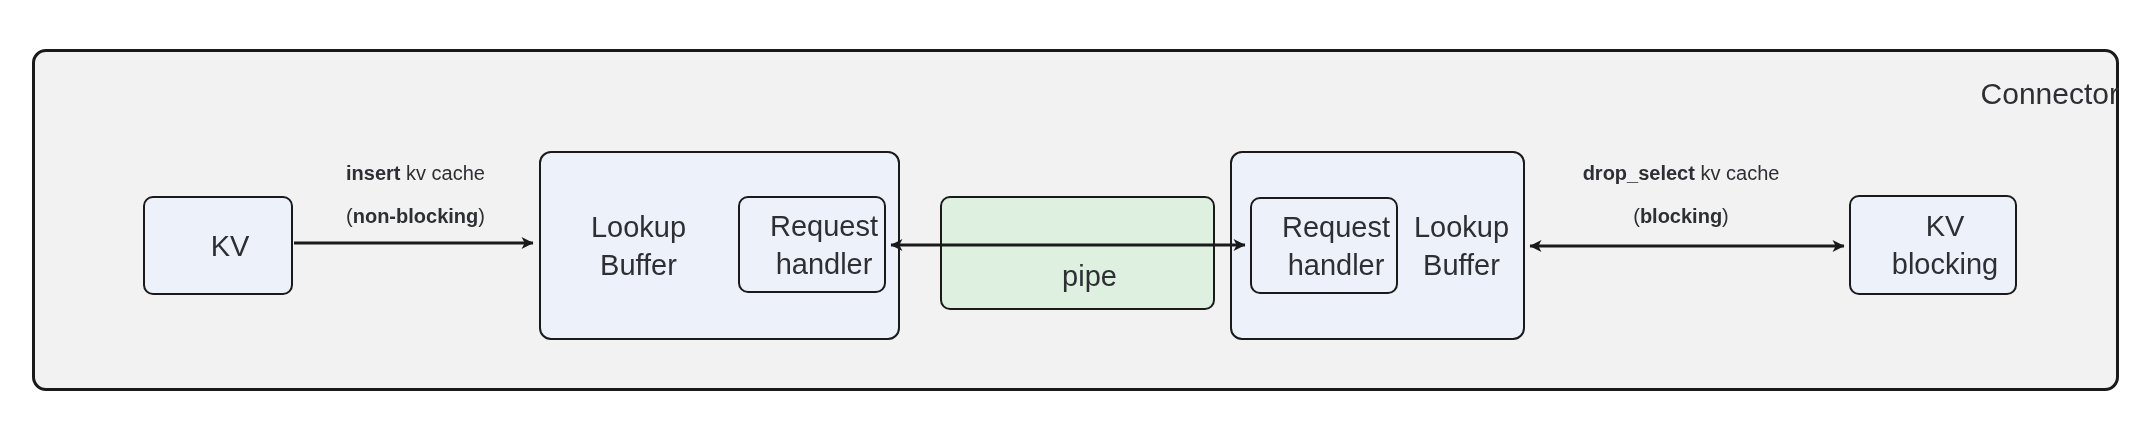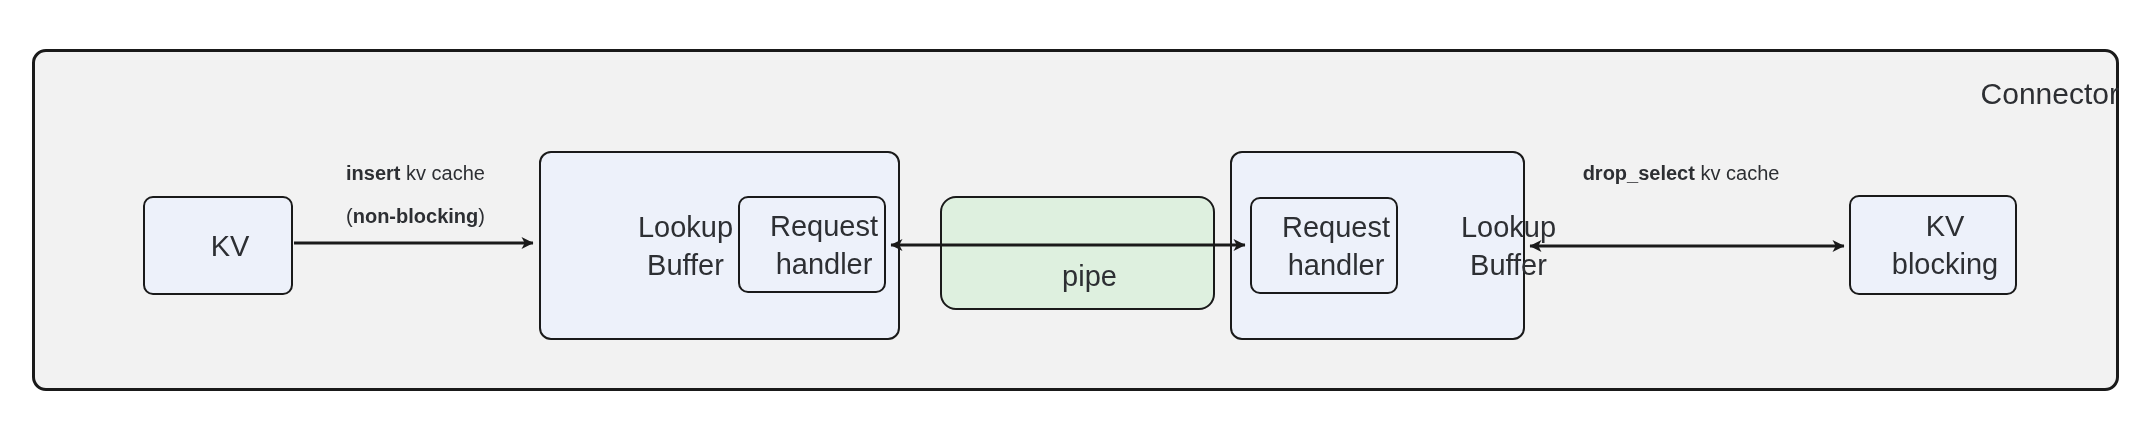--- a/index.html
+++ b/index.html
@@ -72,7 +72,6 @@
     line-height: 38px;
     text-align: center;
     pointer-events: none;
-    padding-left: 47px;
   }
   .lb-label-left  { left: 539px;  top: 151px; width: 199px; height: 189px; }
   .lb-label-right { left: 1398px; top: 151px; width: 127px; height: 189px; }

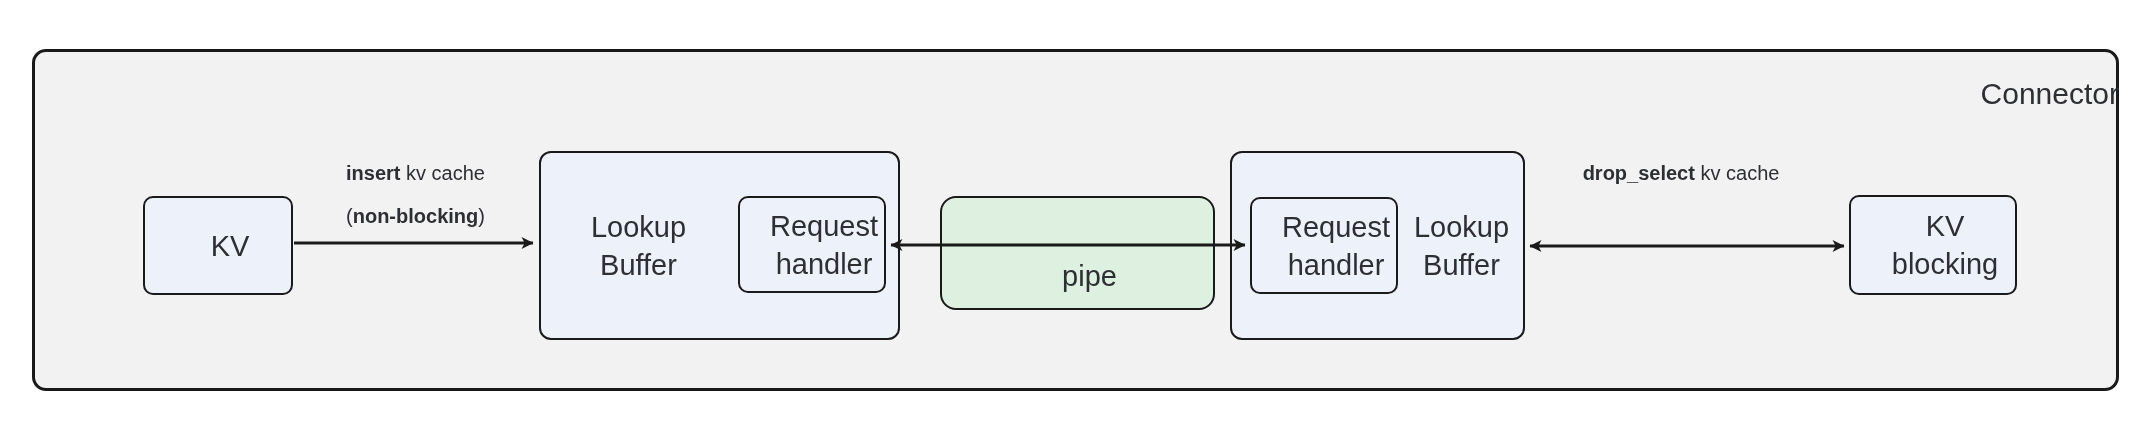--- a/index.html
+++ b/index.html
@@ -140,6 +140,7 @@
 
   <div class="edge-label edge-label-drop">
     <div><span class="bold">drop_select</span><span> kv cache</span></div>
+    <div><span>(</span><span class="bold">blocking</span><span>)</span></div>
   </div>
 
   <div class="node node-kv-consumer">

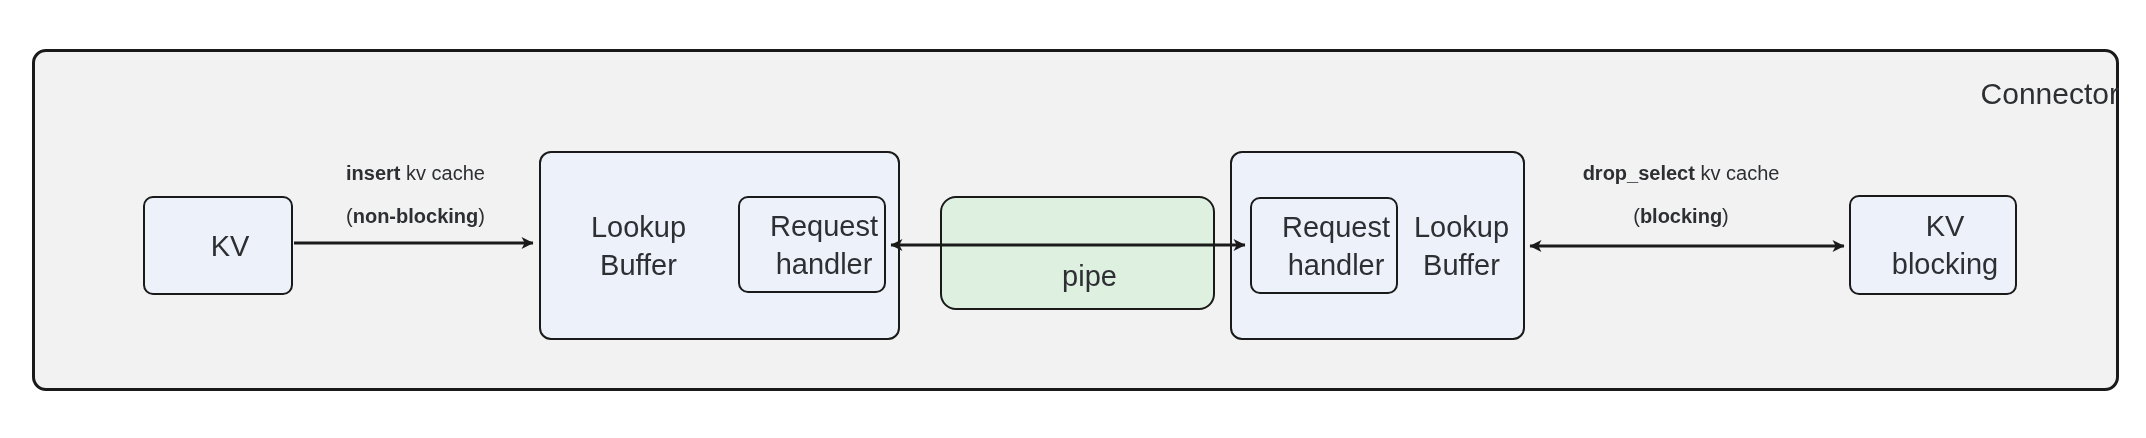--- a/index.html
+++ b/index.html
@@ -57,7 +57,7 @@
   .node-lb-left      { left: 539px;  top: 151px; width: 361px; height: 189px; border-radius: 12px; }
   .node-rh-left      { left: 738px;  top: 196px; width: 148px; height: 97px;  }
   .node-pipe         { left: 940px;  top: 196px; width: 275px; height: 114px;
-                       background: #def0df; justify-content: flex-end; padding-bottom: 13px; border-radius: 16px; }
+                       background: #def0df; justify-content: flex-end; padding-bottom: 13px; }
   .node-lb-right     { left: 1230px; top: 151px; width: 295px; height: 189px; border-radius: 12px; }
   .node-rh-right     { left: 1250px; top: 197px; width: 148px; height: 97px;  }
   .node-kv-consumer  { left: 1849px; top: 195px; width: 168px; height: 100px; }

